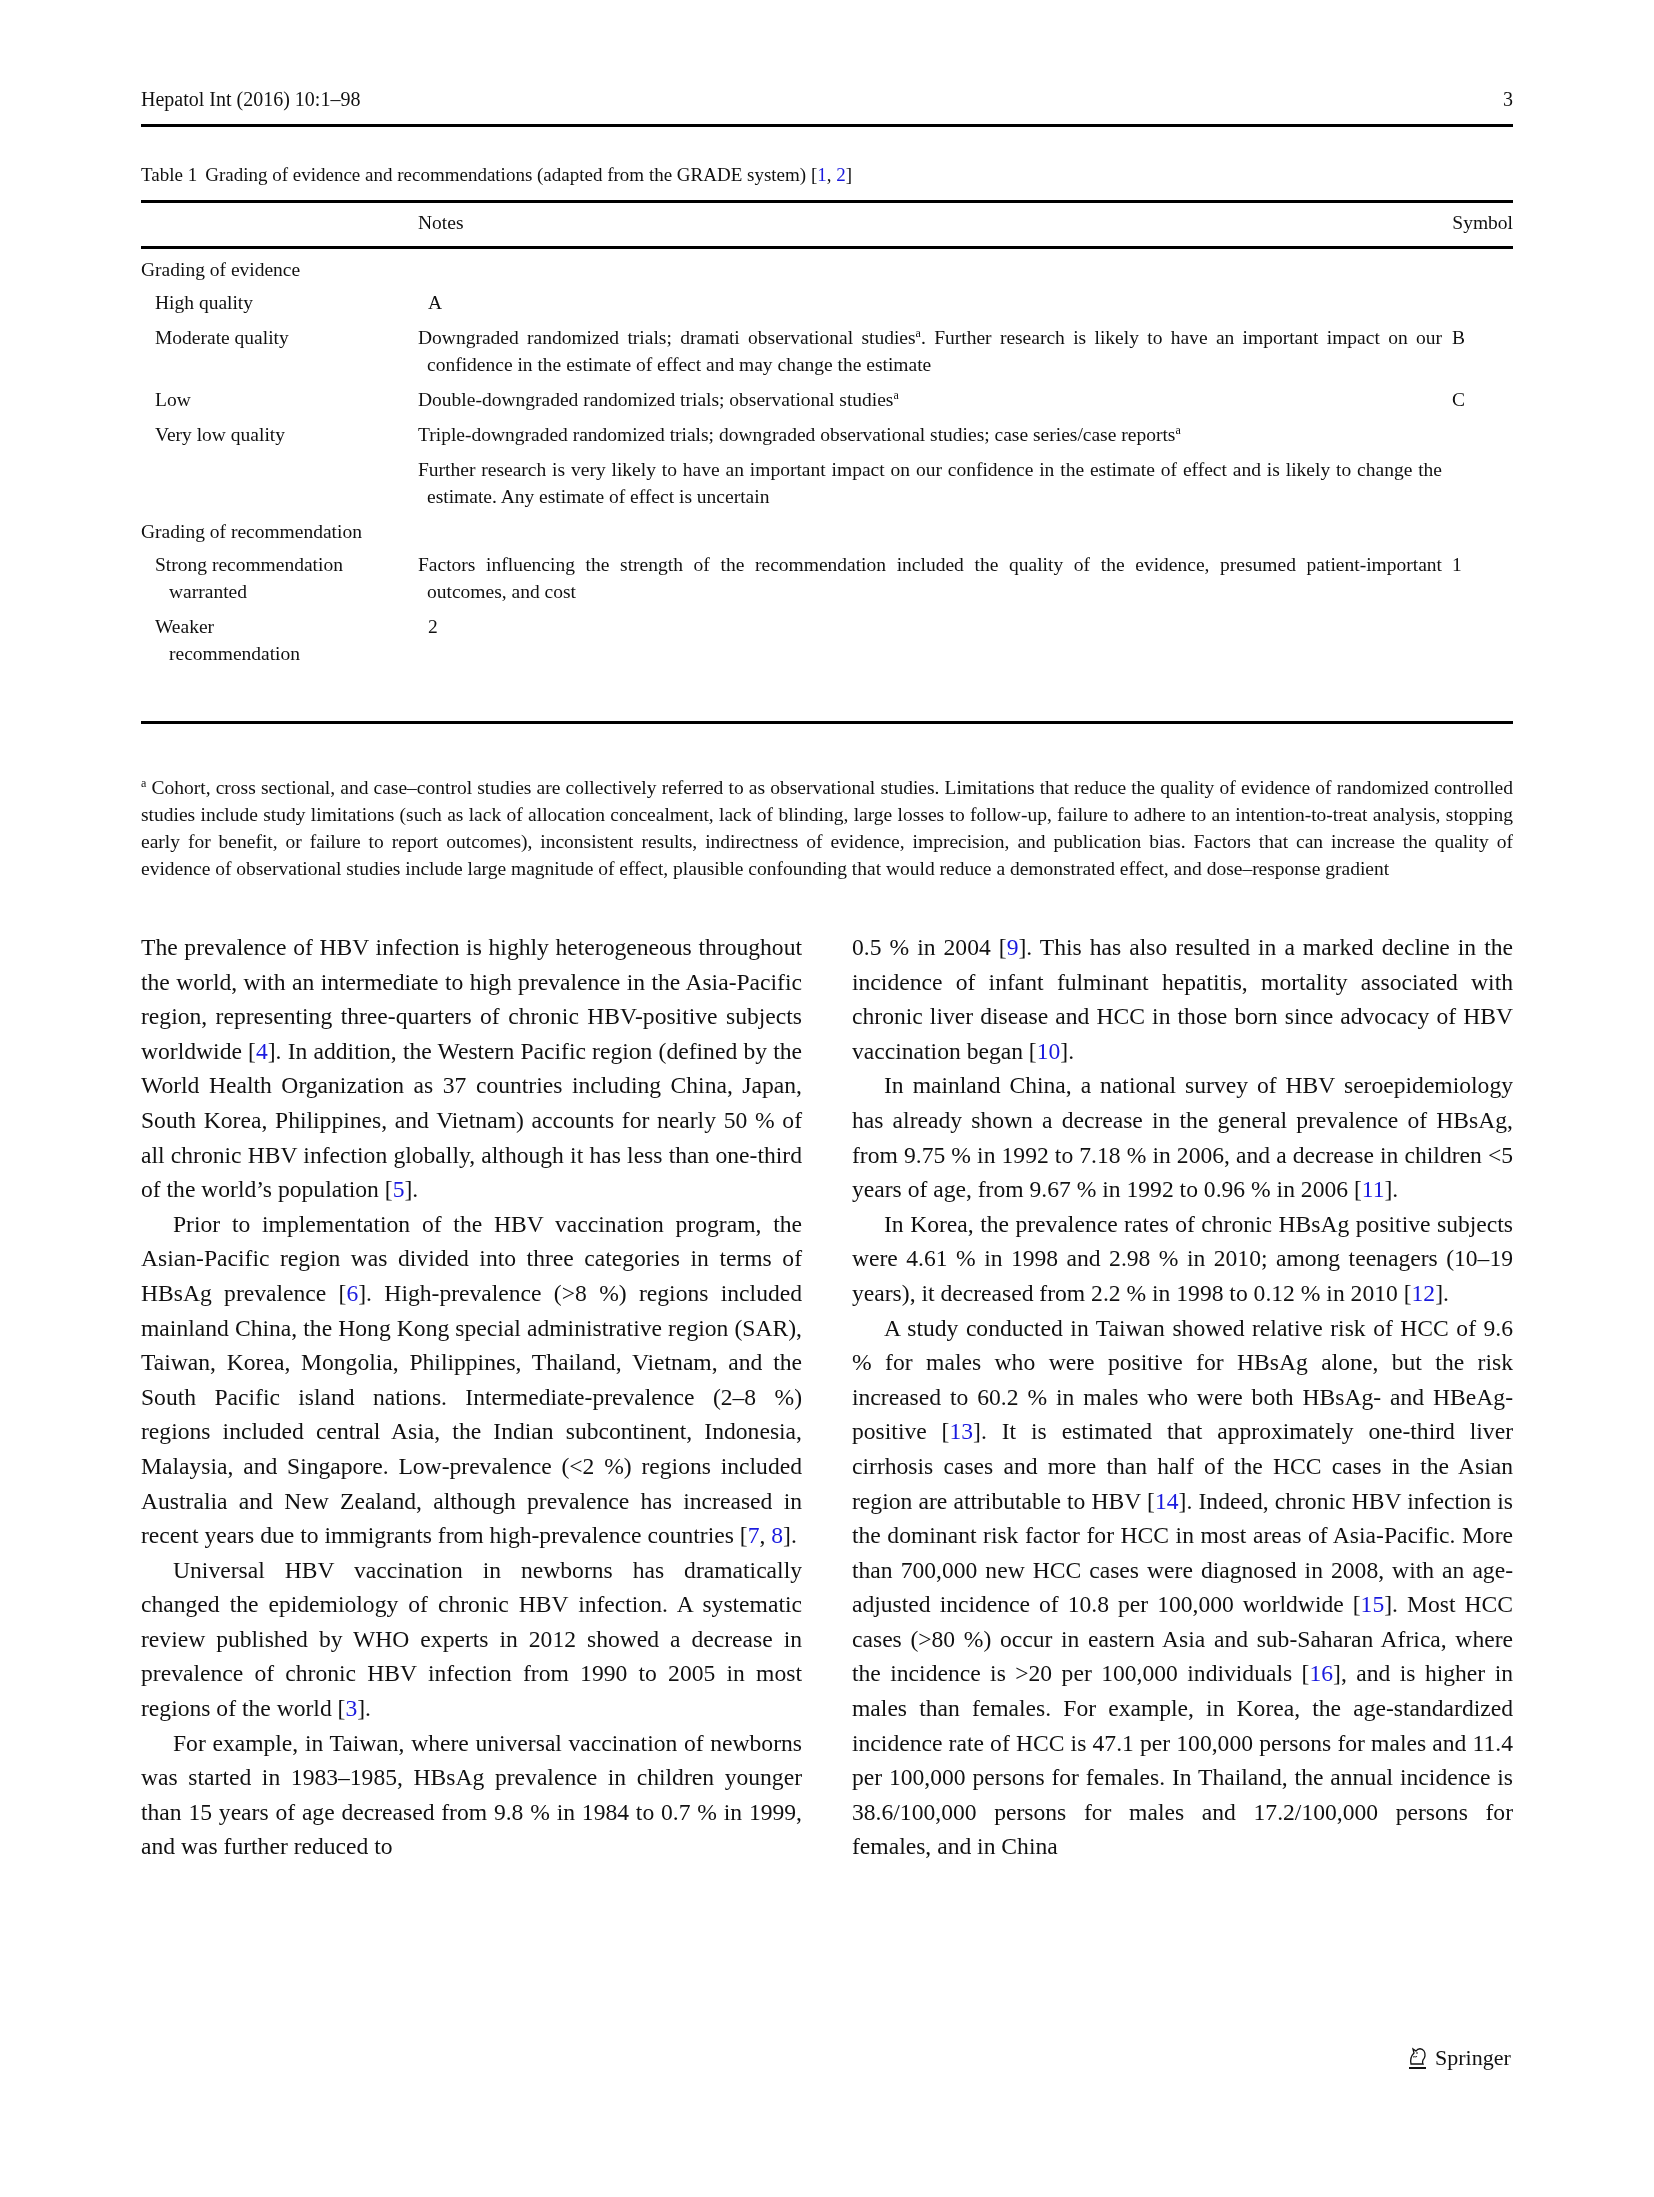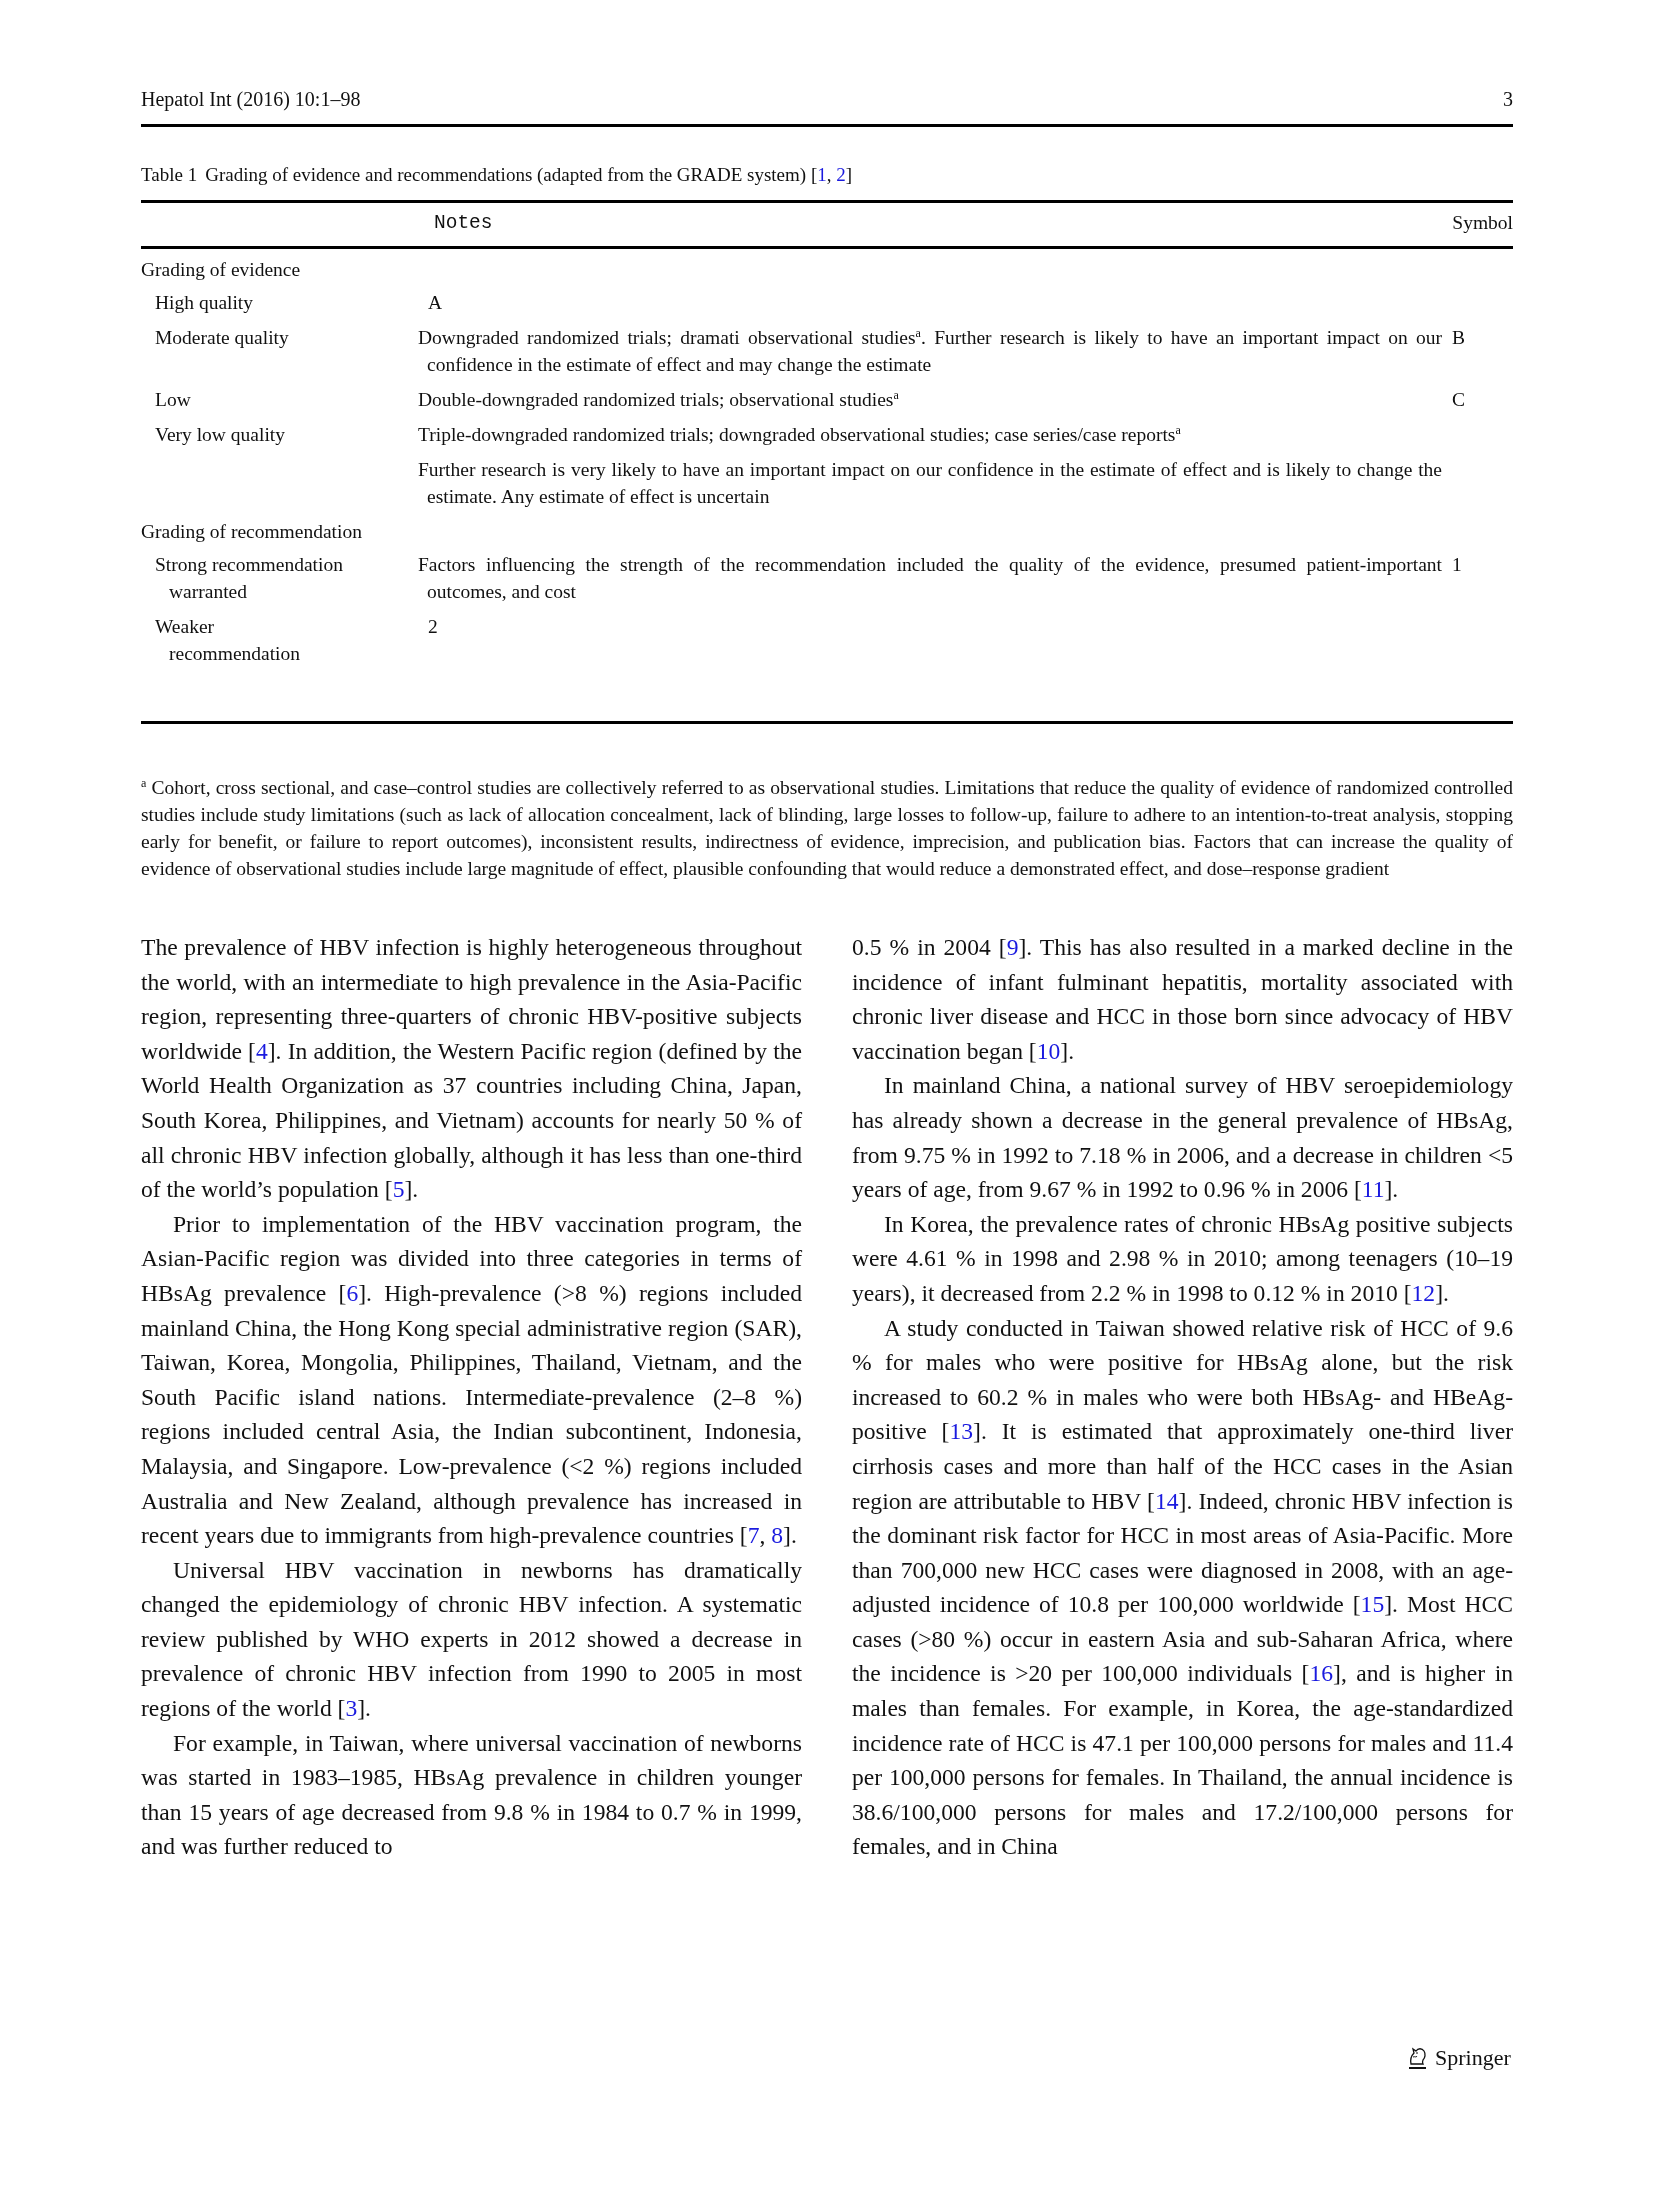--- a/index.html
+++ b/index.html
@@ -13,7 +13,7 @@
   .caption b { font-weight: normal; margin-right: 8px; }
   .ref { color: #1a1adf; }
   .thead { left: 141px; top: 210px; width: 1372px; font-size: 19.5px; line-height: 26px; }
-  .thead .notes-h { position: absolute; left: 293px; top: 0; font-family: Liberation Mono, monospace; }
+  .thead .notes-h { position: absolute; left: 277px; top: 0; }
   .thead .symbol-h { position: absolute; right: 0; top: 0; }
   .tbody { left: 141px; top: 256px; width: 1372px; font-size: 19.5px; }
   .trow { position: relative; display: flex; line-height: 27px; margin-bottom: 8px; }

